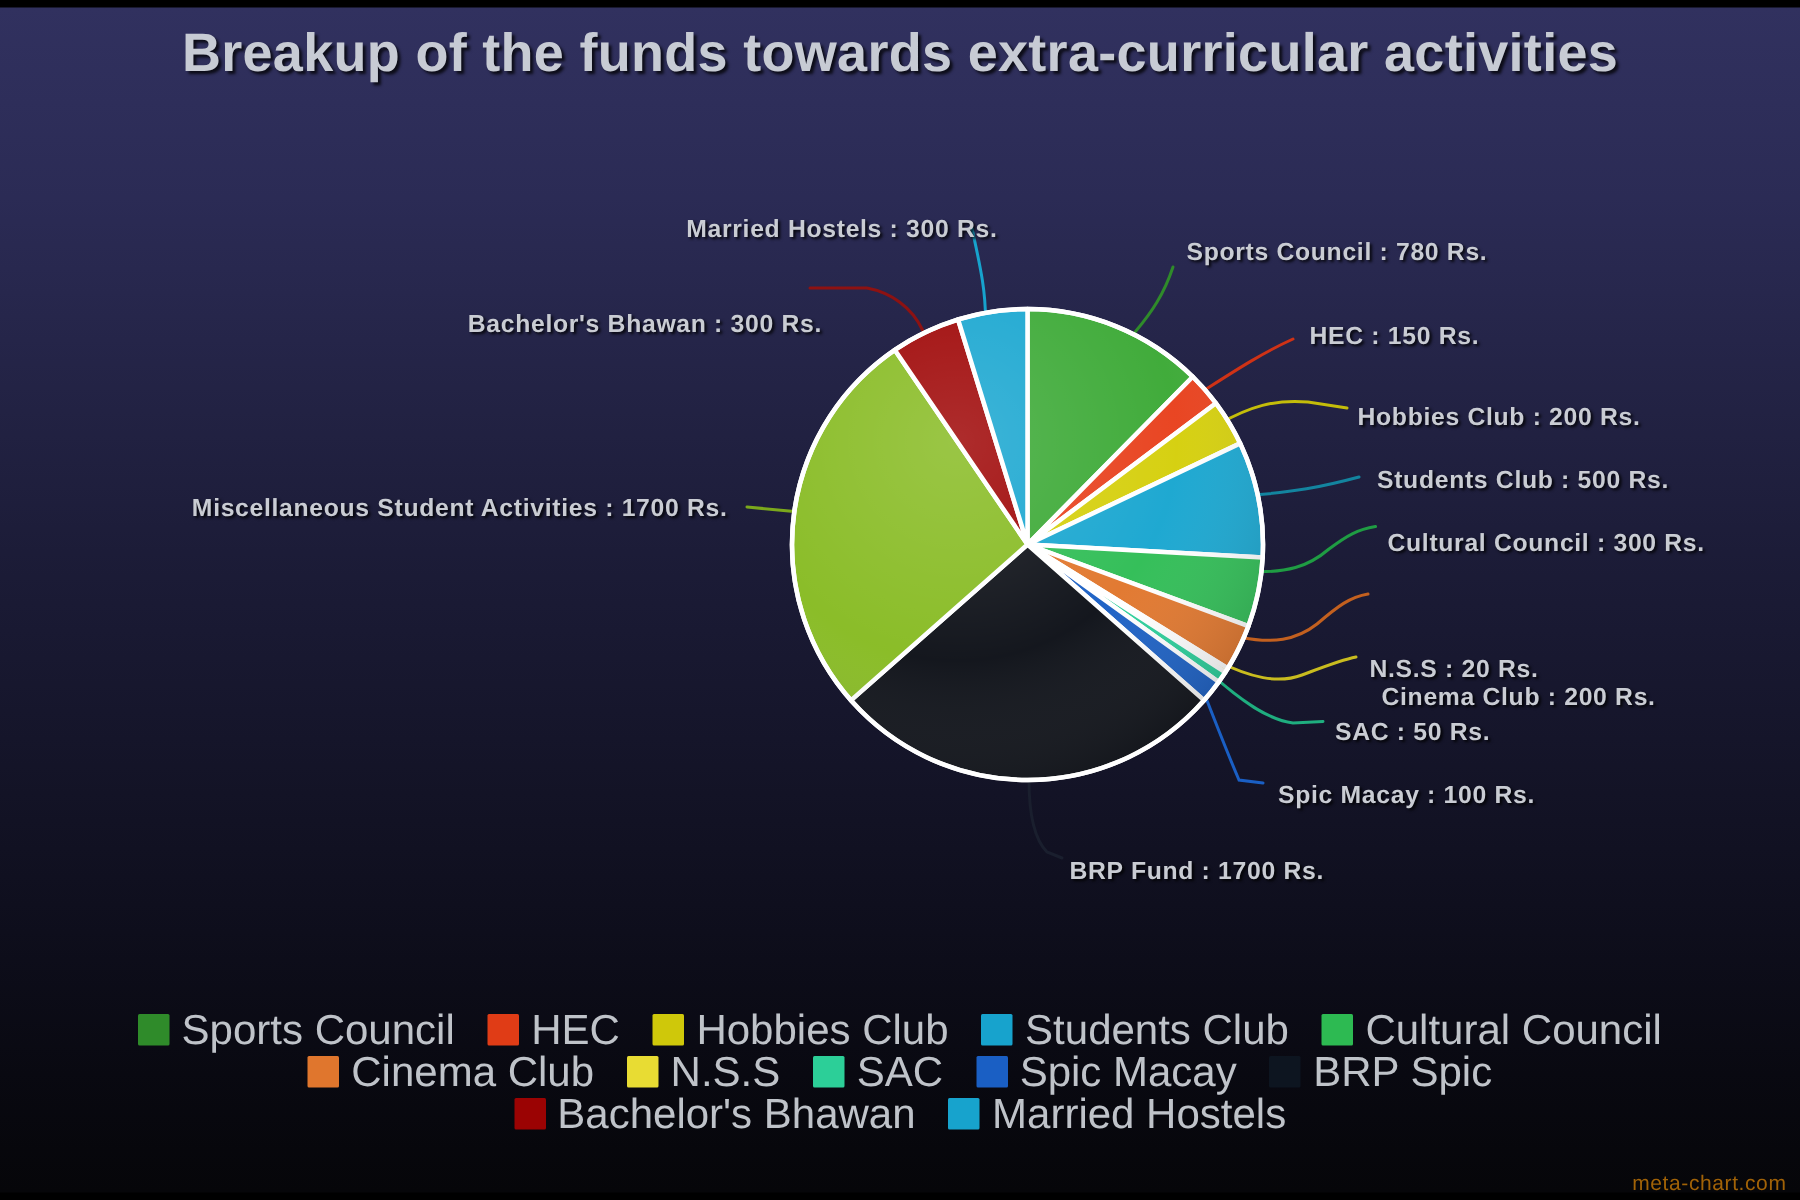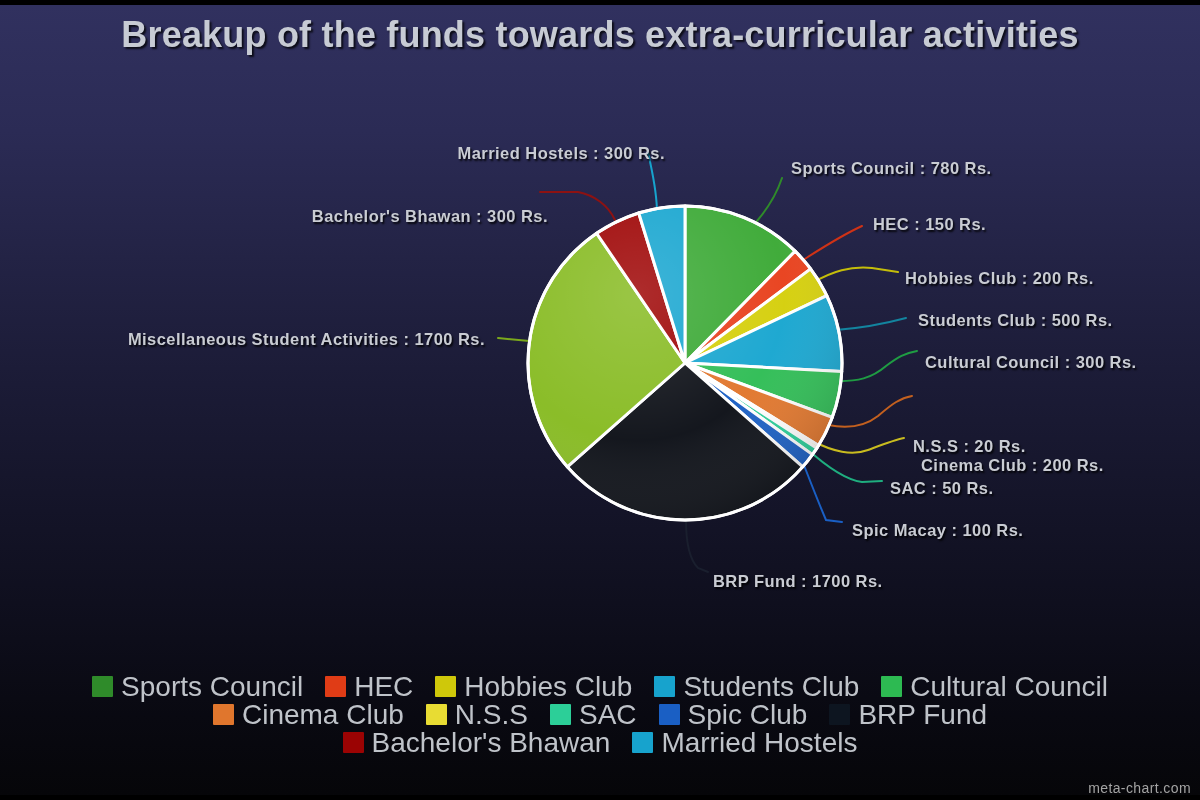--- a/index.html
+++ b/index.html
@@ -217,7 +217,7 @@
         </div>
         <div class="legend-item">
           <span class="legend-swatch" style="background: rgb(26, 95, 196);"></span>
-          <span class="legend-text">Spic Club</span>
+          <span class="legend-text">Spic Macay</span>
         </div>
         <div class="legend-item">
           <span class="legend-swatch" style="background: rgb(13, 21, 32);"></span>

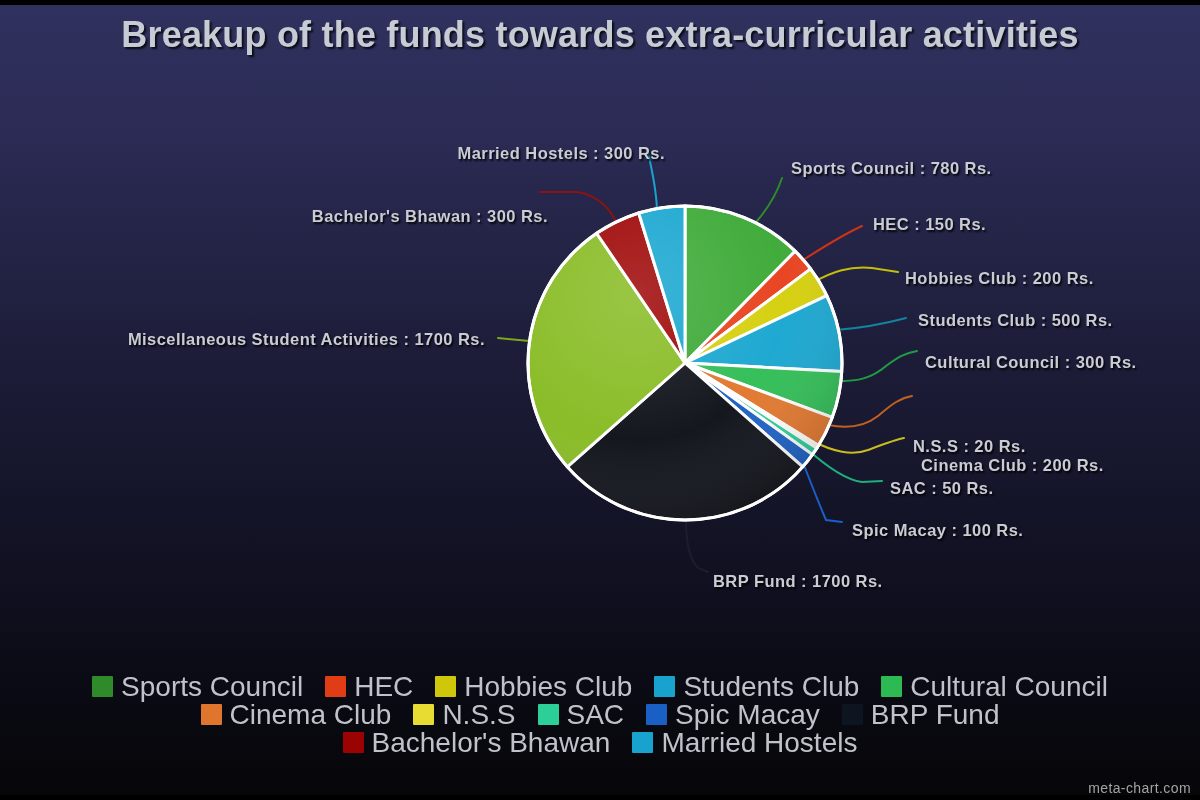--- a/index.html
+++ b/index.html
@@ -221,7 +221,7 @@
         </div>
         <div class="legend-item">
           <span class="legend-swatch" style="background: rgb(13, 21, 32);"></span>
-          <span class="legend-text">BRP Fund</span>
+          <span class="legend-text">BRP Spic</span>
         </div>
       </div>
       <div class="legend-row">

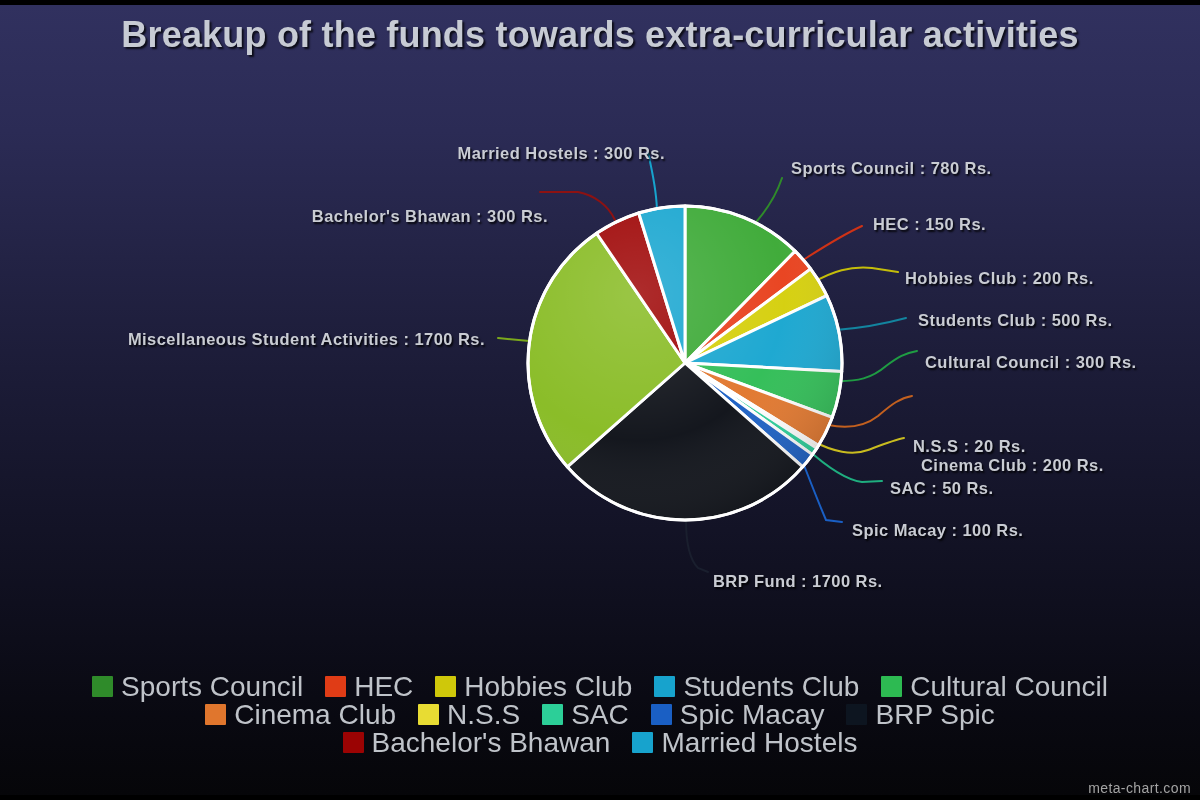--- a/index.html
+++ b/index.html
@@ -107,7 +107,7 @@
     right: 9px;
     bottom: 4px;
     font-size: 14px;
-    color: #a3a3a3;
+    color: #a16207;
     letter-spacing: 0.4px;
   }
 </style>

